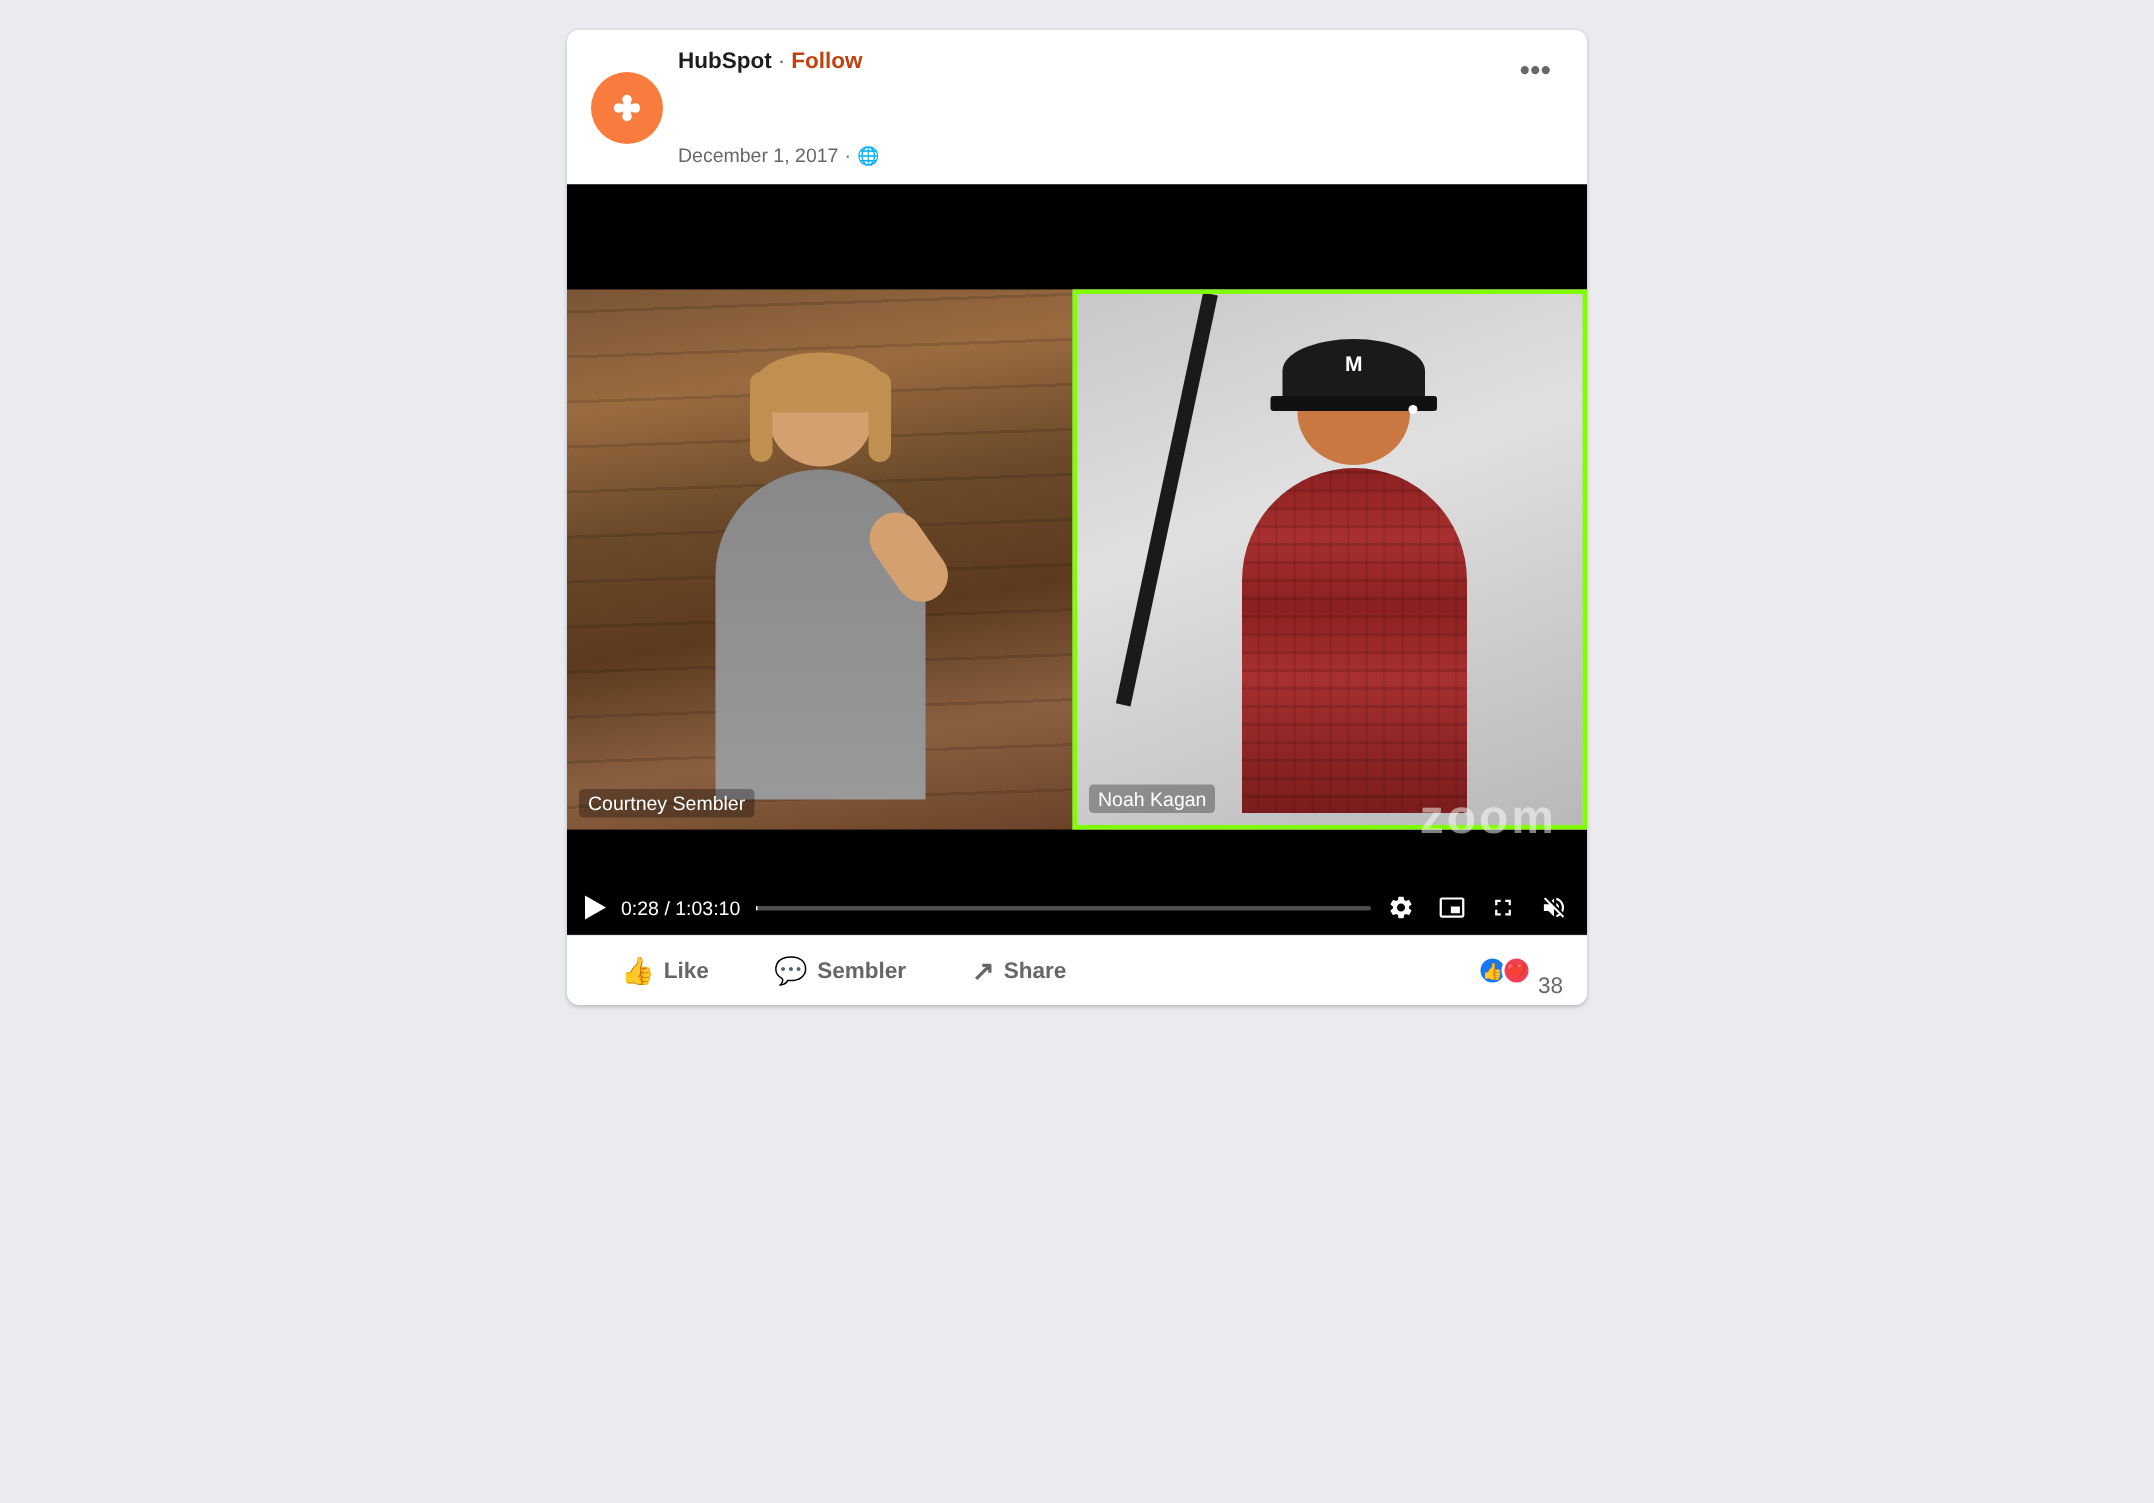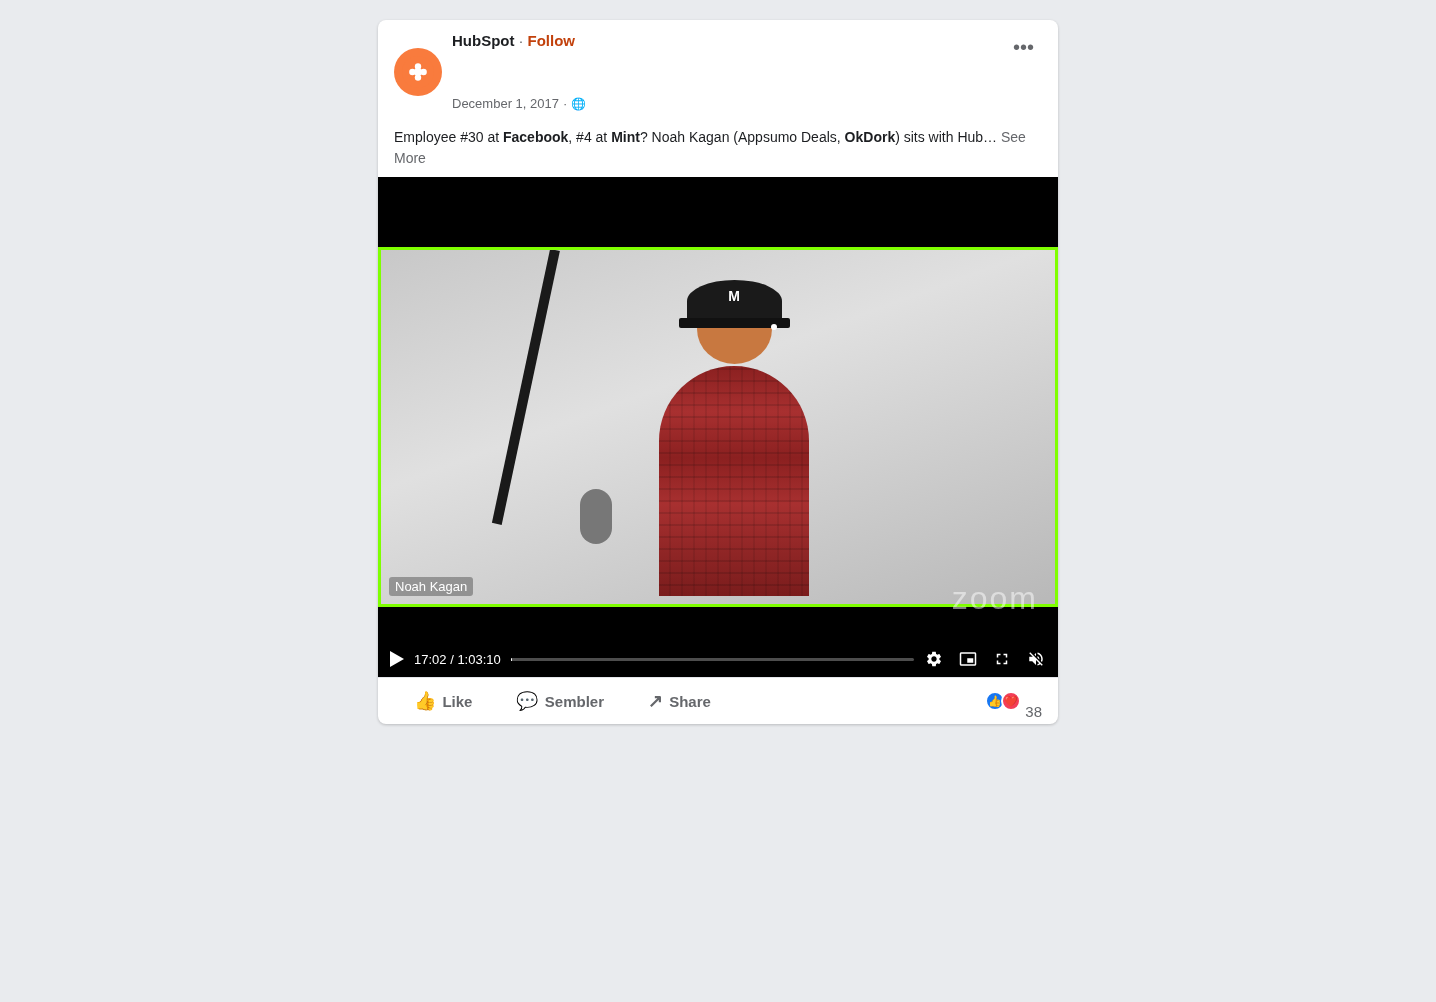--- a/index.html
+++ b/index.html
@@ -363,9 +363,6 @@
   </div>
 
 
-  <div class="post-description">
-    <span>Employee #30 at </span><span class="bold">Facebook</span><span>, #4 at </span><span class="bold">Mint</span><span>? Noah Kagan (Appsumo Deals, </span><span class="bold">OkDork</span><span>) sits with Hub…</span> <span class="see-more">See More</span>
-  </div>
 
   <div class="video-container">
     <div class="video-area">

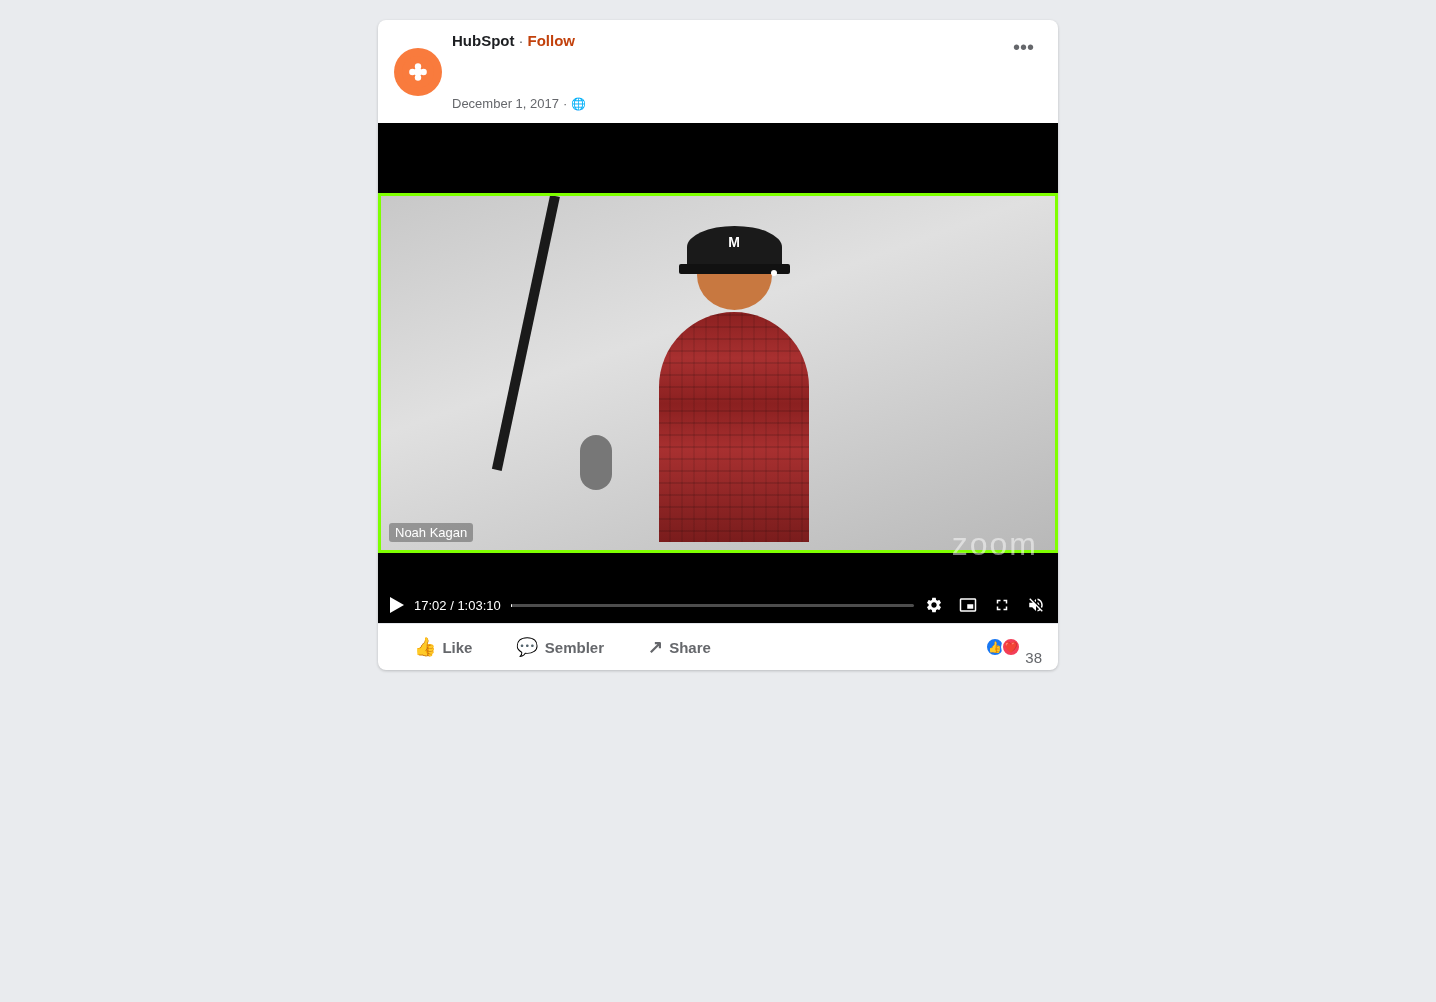--- a/index.html
+++ b/index.html
@@ -369,6 +369,28 @@
 
       <div class="video-split">
 
+        <div class="video-panel video-panel-left">
+          <div class="left-panel-bg"></div>
+          <div class="wood-lines"></div>
+
+          <div style="position:absolute; bottom:0; left:50%; transform:translateX(-50%); display:flex; flex-direction:column; align-items:center;">
+            <div style="position:relative; width:160px; height:310px;">
+
+              <div style="width:70px; height:68px; background:#d4a070; border-radius:50%; margin:0 auto; position:relative; overflow:visible;">
+
+                <div style="position:absolute; top:-8px; left:-8px; right:-8px; height:40px; background:#c09050; border-radius:50% 50% 20% 20%; z-index:1;"></div>
+                <div style="position:absolute; left:-12px; top:5px; width:15px; height:60px; background:#c09050; border-radius:8px; z-index:0;"></div>
+                <div style="position:absolute; right:-12px; top:5px; width:15px; height:60px; background:#c09050; border-radius:8px; z-index:0;"></div>
+              </div>
+
+              <div style="width:140px; height:220px; background:linear-gradient(180deg, #888 0%, #999 100%); border-radius:70px 70px 0 0; margin:2px auto 0;">
+
+                <div style="position:absolute; right:-15px; top:90px; width:35px; height:65px; background:#d4a070; border-radius:20px; transform:rotate(-35deg); transform-origin:bottom center;"></div>
+              </div>
+            </div>
+          </div>
+          <div class="name-label">Courtney Sembler</div>
+        </div>
 
         <div class="video-panel video-panel-right">
           <div class="right-bg"></div>

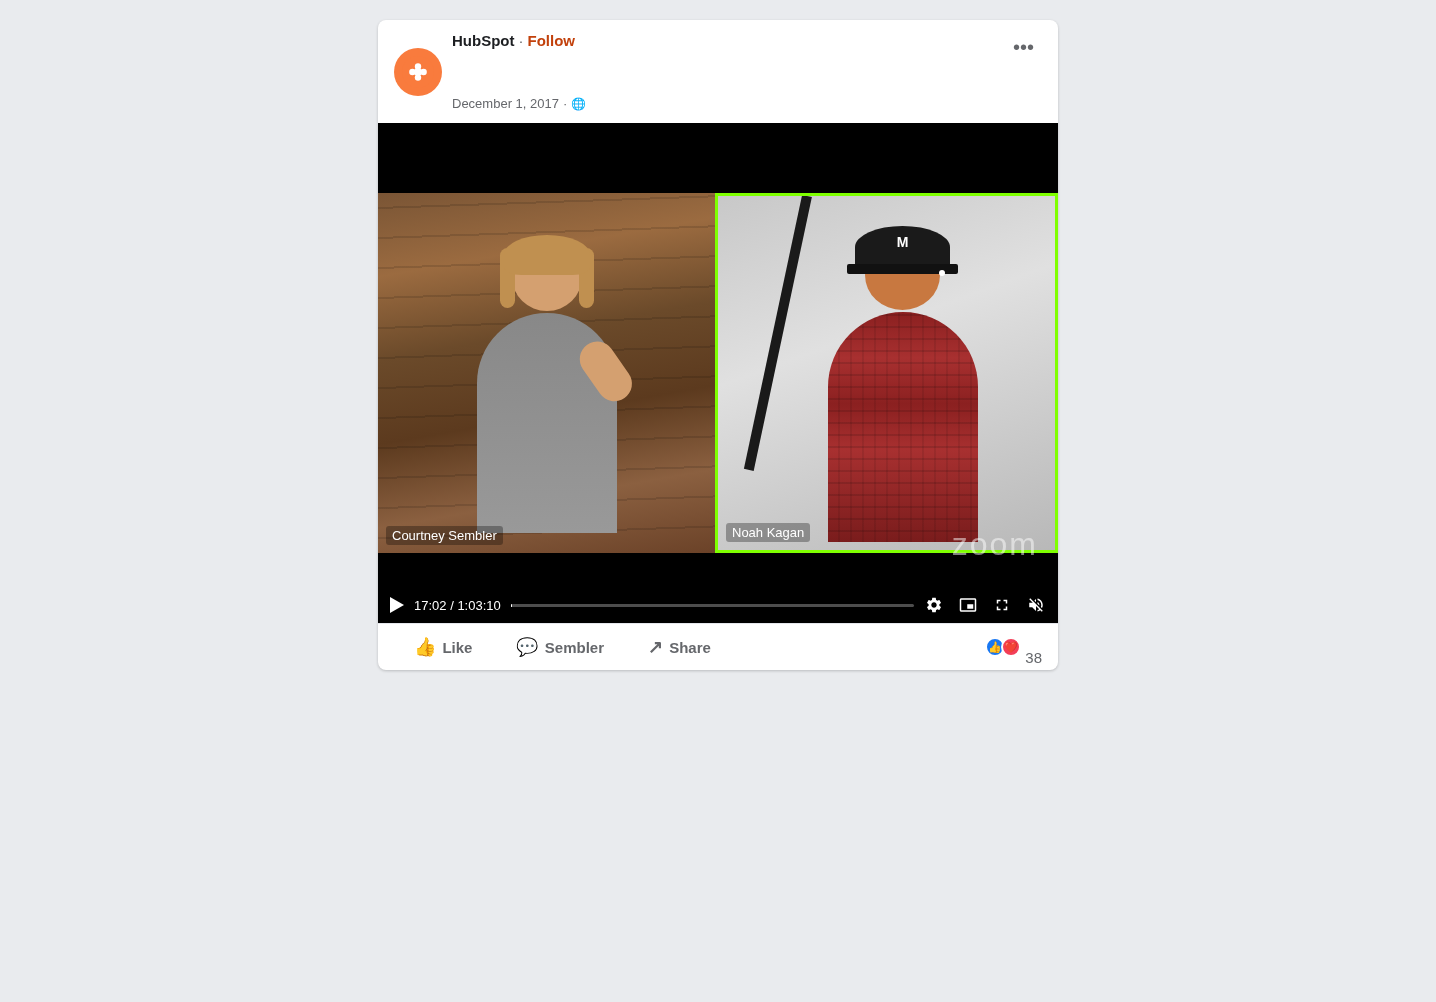--- a/index.html
+++ b/index.html
@@ -165,7 +165,7 @@
       right: 20px;
       color: rgba(255,255,255,0.5);
       font-size: 32px;
-      font-weight: 400;
+      font-weight: 700;
       letter-spacing: 2px;
       font-family: Arial, sans-serif;
     }

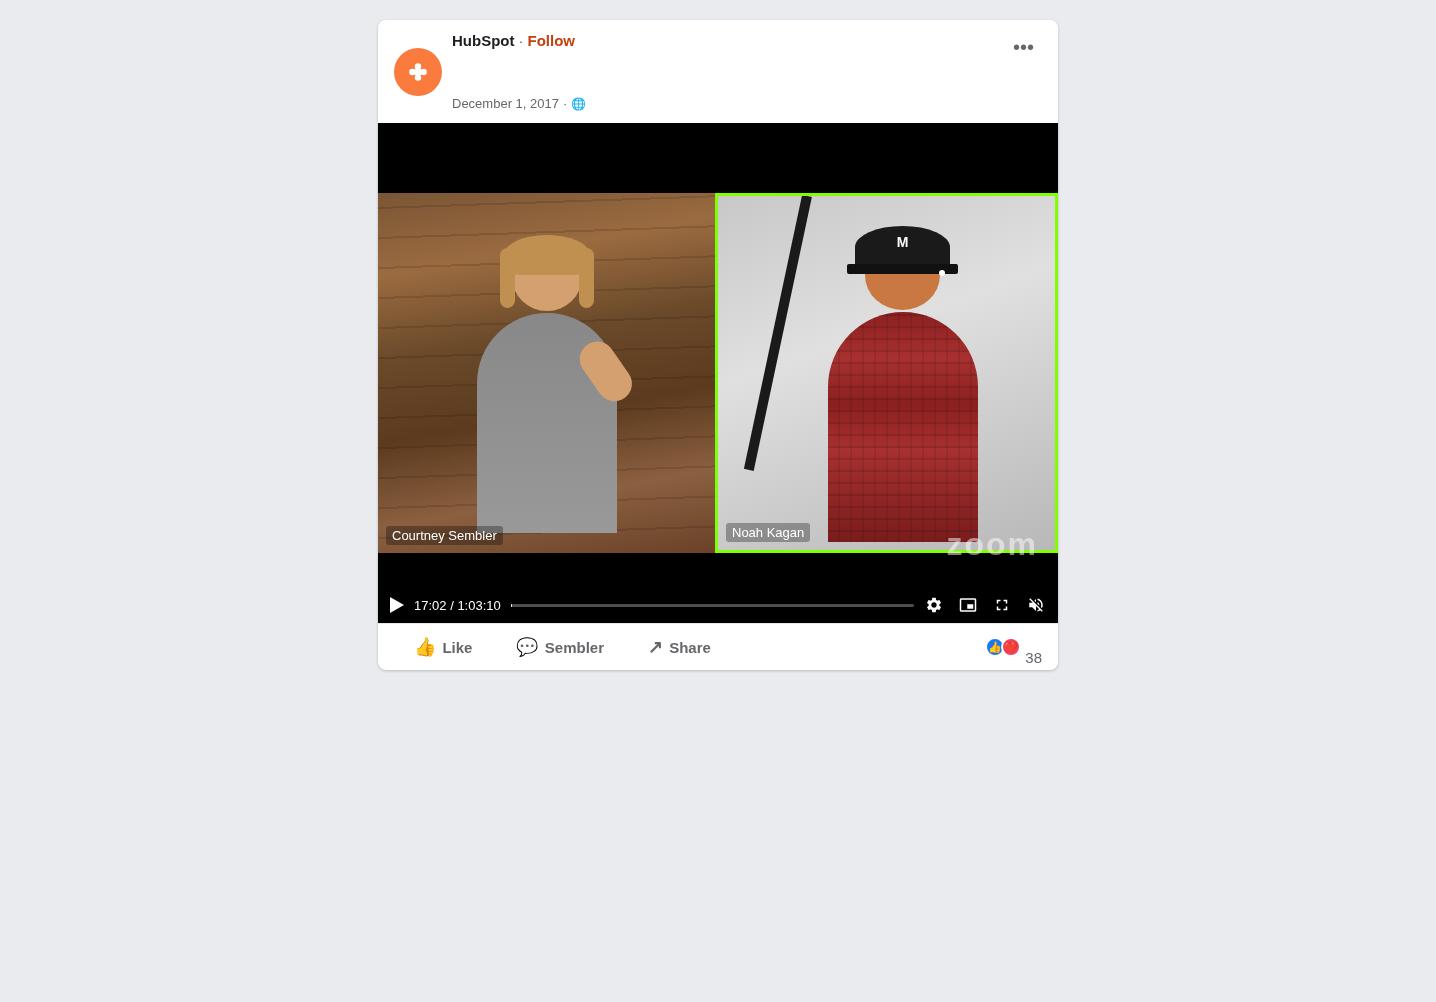--- a/index.html
+++ b/index.html
@@ -432,7 +432,7 @@
         </button>
 
         <span class="time-display">
-          <span>17:02</span> / <span>1:03:10</span>
+          <span>0:28</span> / <span>1:03:10</span>
         </span>
 
         <div class="progress-bar-container">

